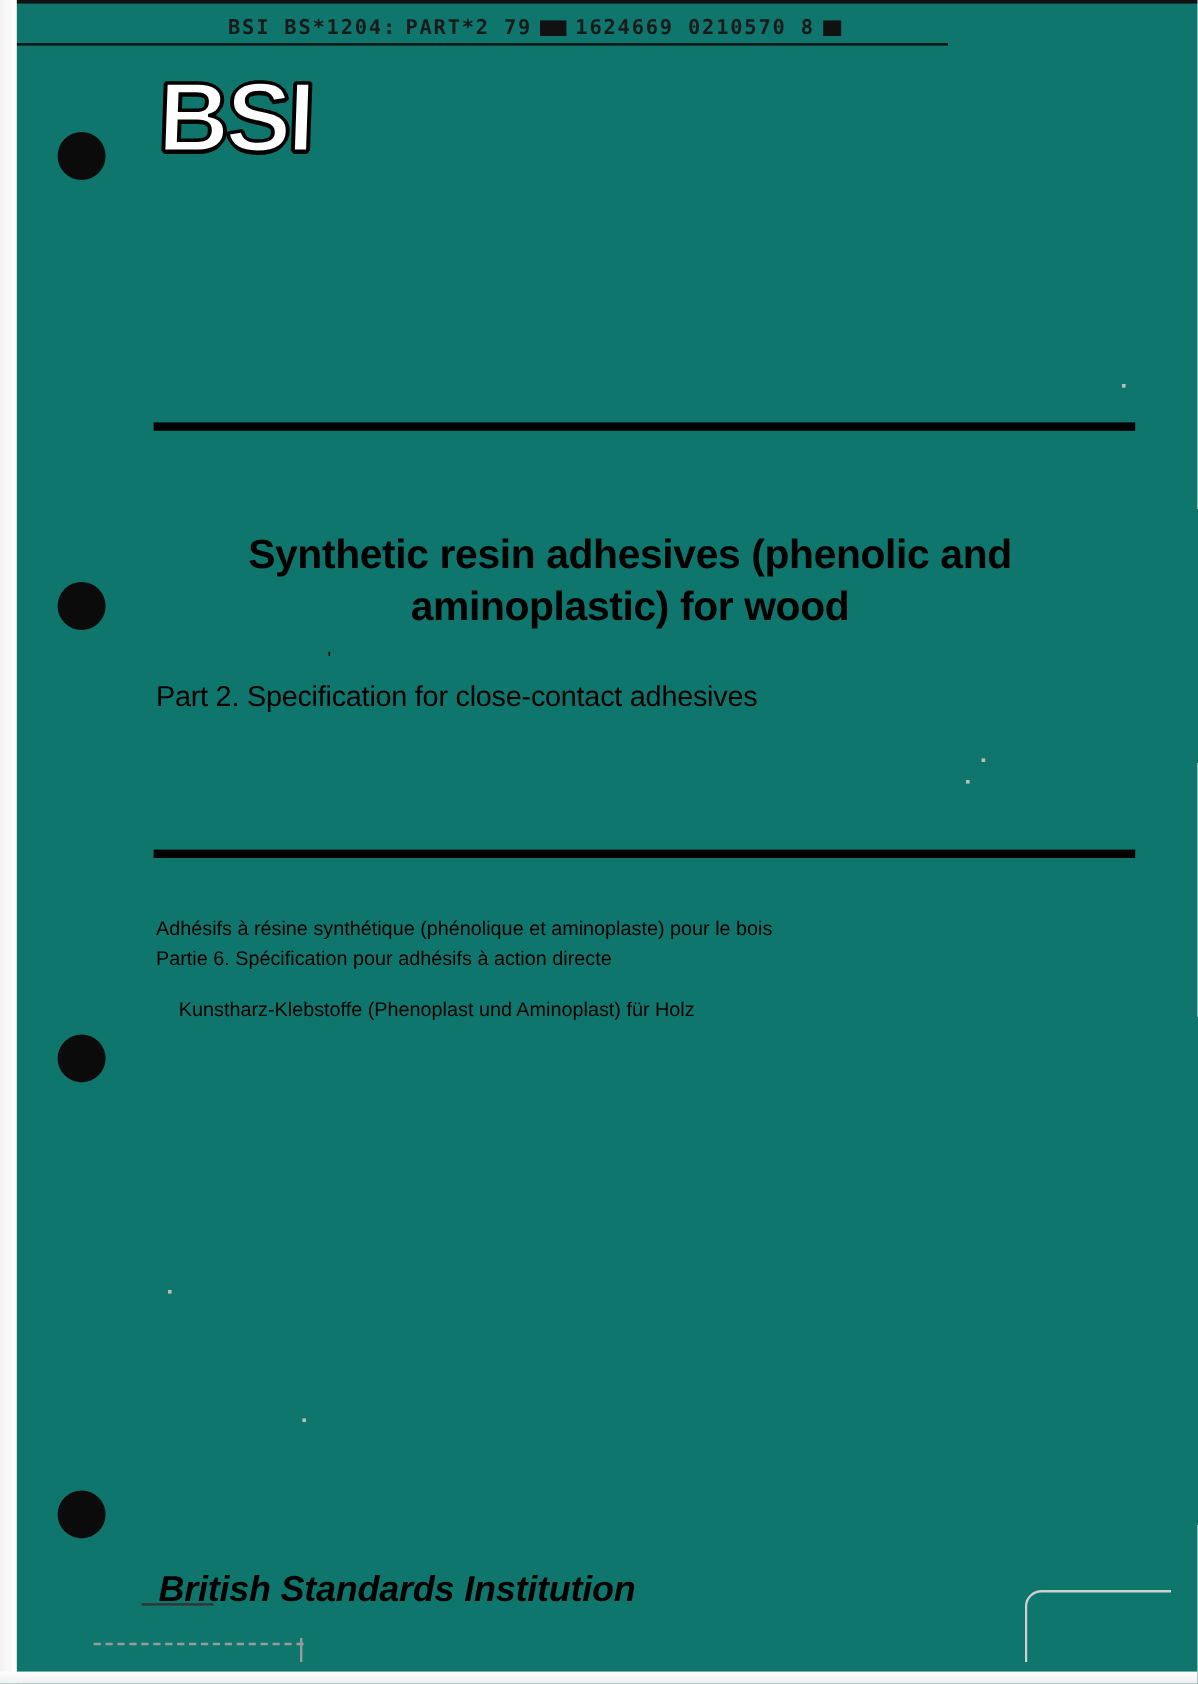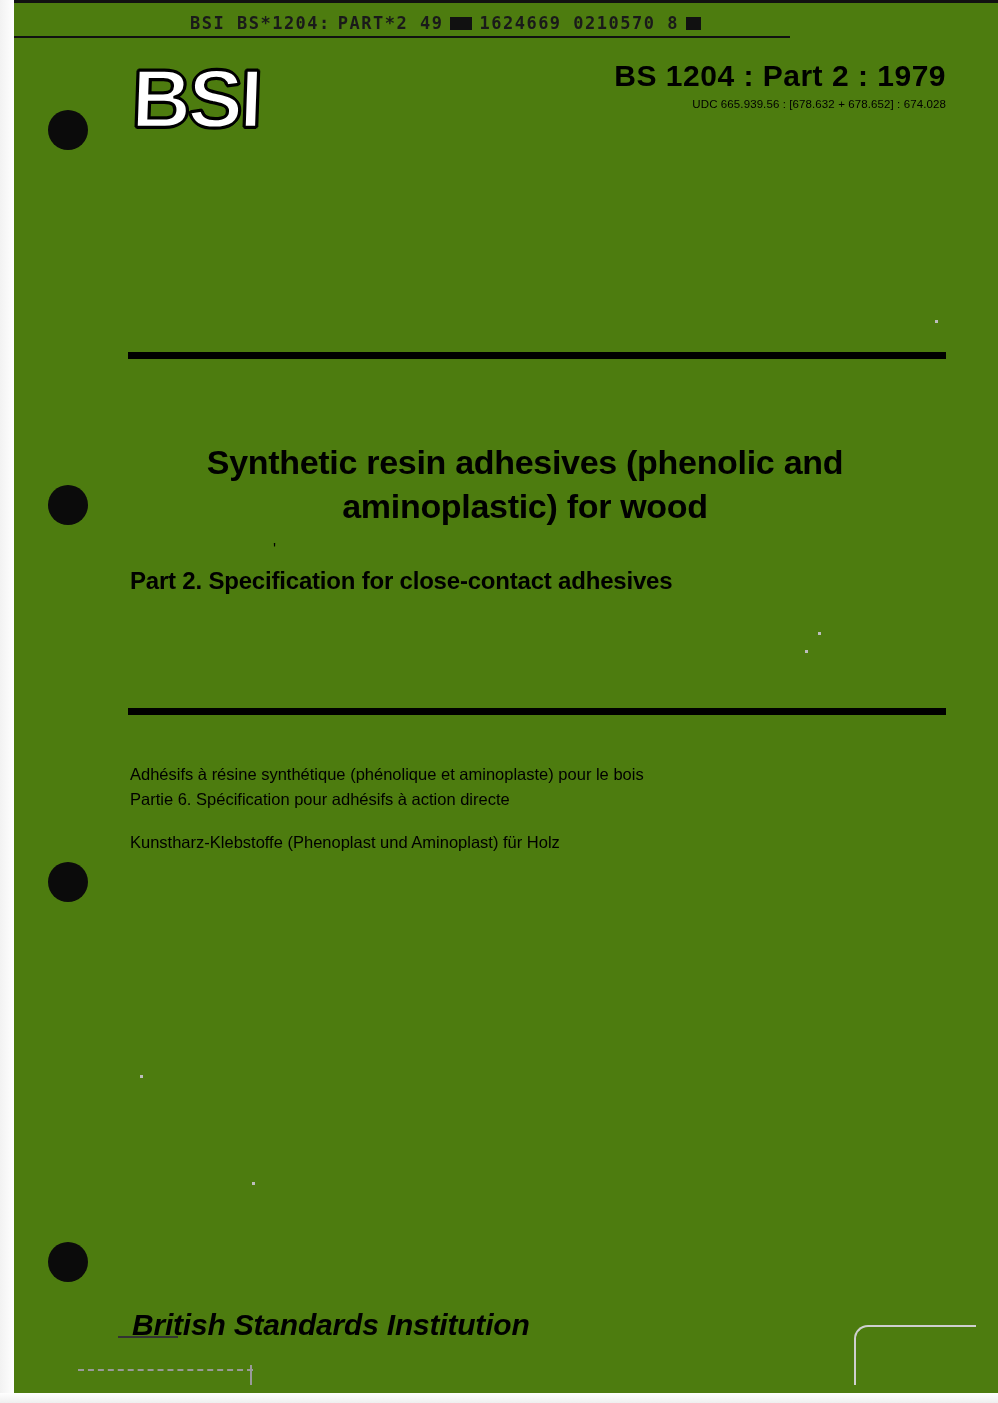--- a/index.html
+++ b/index.html
@@ -11,7 +11,7 @@
     position: relative;
     width: 998px;
     height: 1403px;
-    background: #4d7c0f;
+    background: #0f766e;
     overflow: hidden;
     font-family: "Liberation Sans", sans-serif;
     color: #000000;

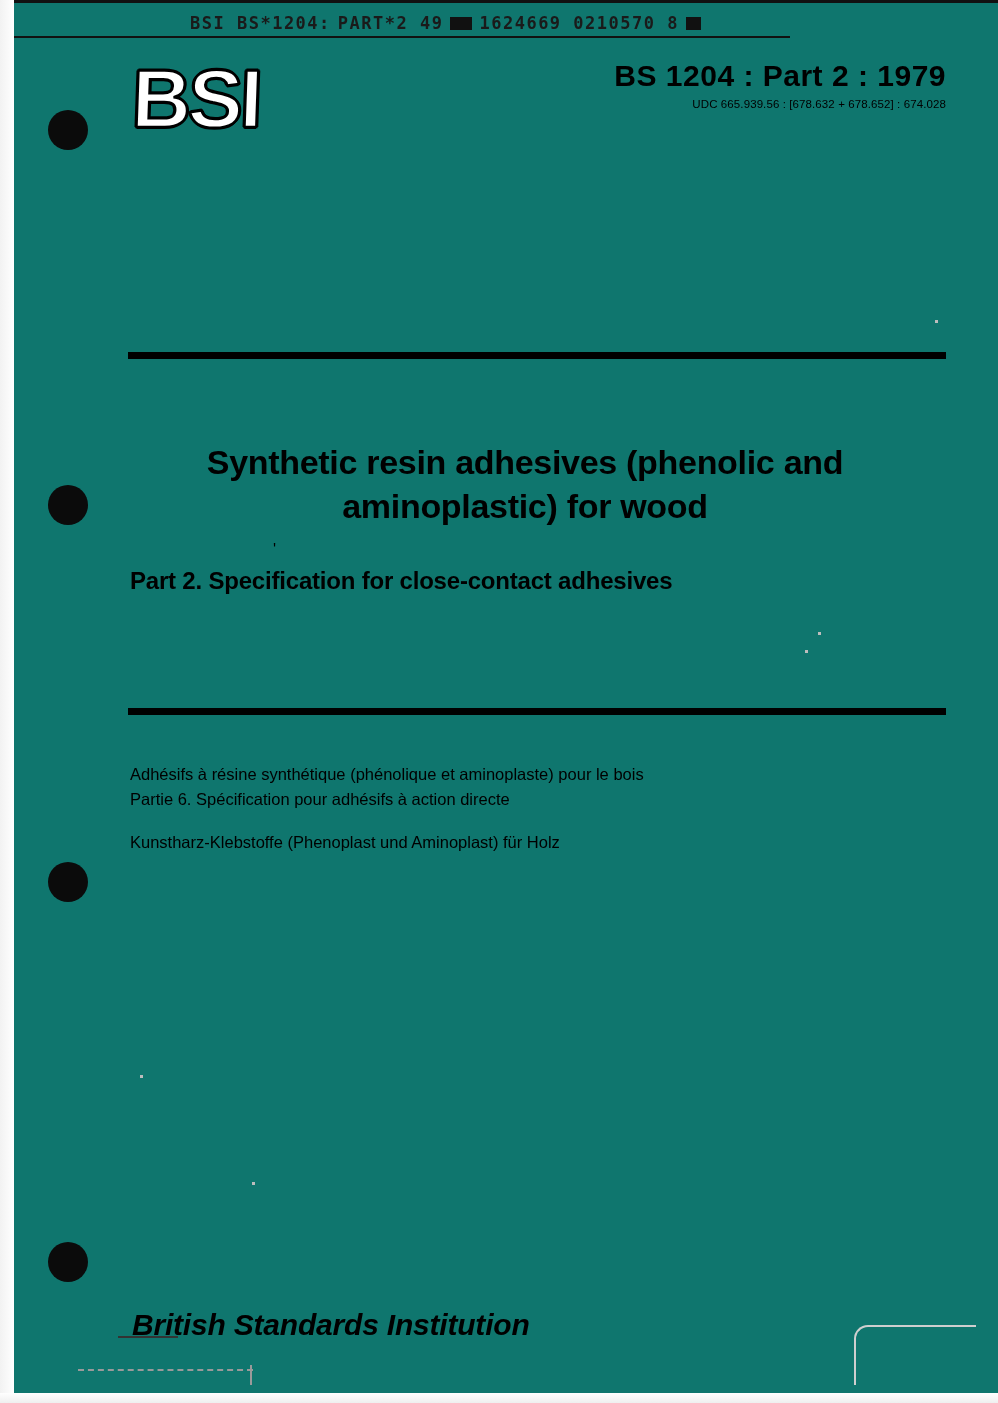--- a/index.html
+++ b/index.html
@@ -237,7 +237,7 @@
 
   <div class="barcode-strip">
     <span>BSI BS*1204:</span>
-    <span>PART*2 49</span>
+    <span>PART*2 79</span>
     <span class="barcode-block"></span>
     <span>1624669 0210570 8</span>
     <span class="barcode-block sm"></span>

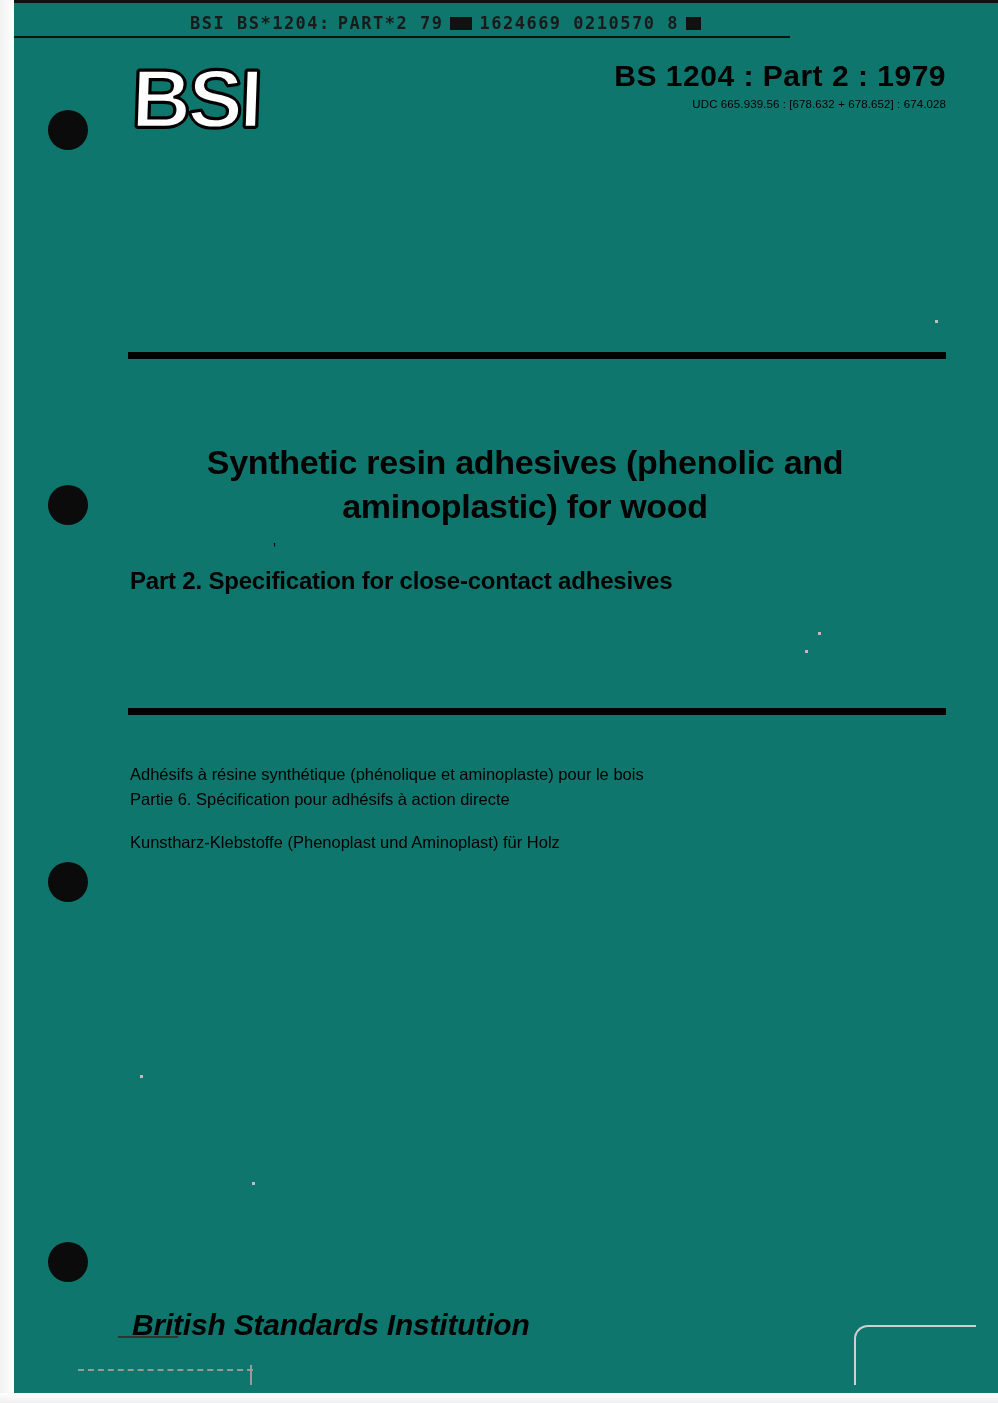--- a/index.html
+++ b/index.html
@@ -250,10 +250,6 @@
 
   <div class="bsi-logo">BSI</div>
 
-  <div class="std-number">
-    <div class="num">BS 1204 : Part 2 : 1979</div>
-    <div class="udc">UDC 665.939.56 : [678.632 + 678.652] : 674.028</div>
-  </div>
 
   <div class="rule rule-top"></div>
   <div class="rule rule-bottom"></div>

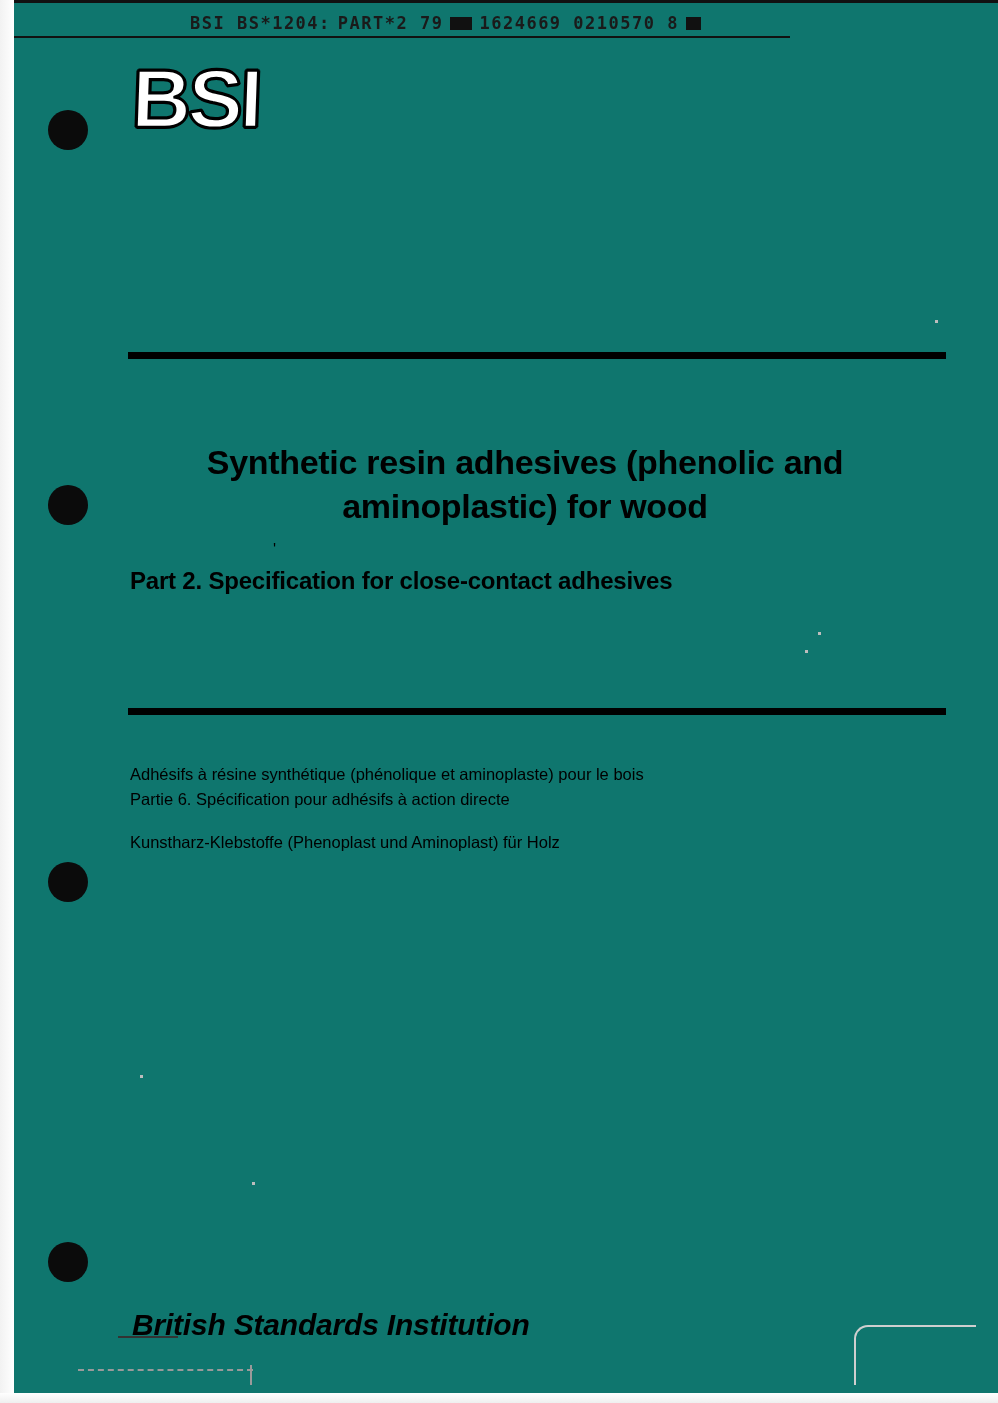--- a/index.html
+++ b/index.html
@@ -142,7 +142,7 @@
   .title-part {
     margin-top: 38px;
     font-size: 24px;
-    font-weight: bold;
+    font-weight: normal;
     line-height: 30px;
     letter-spacing: -0.2px;
   }

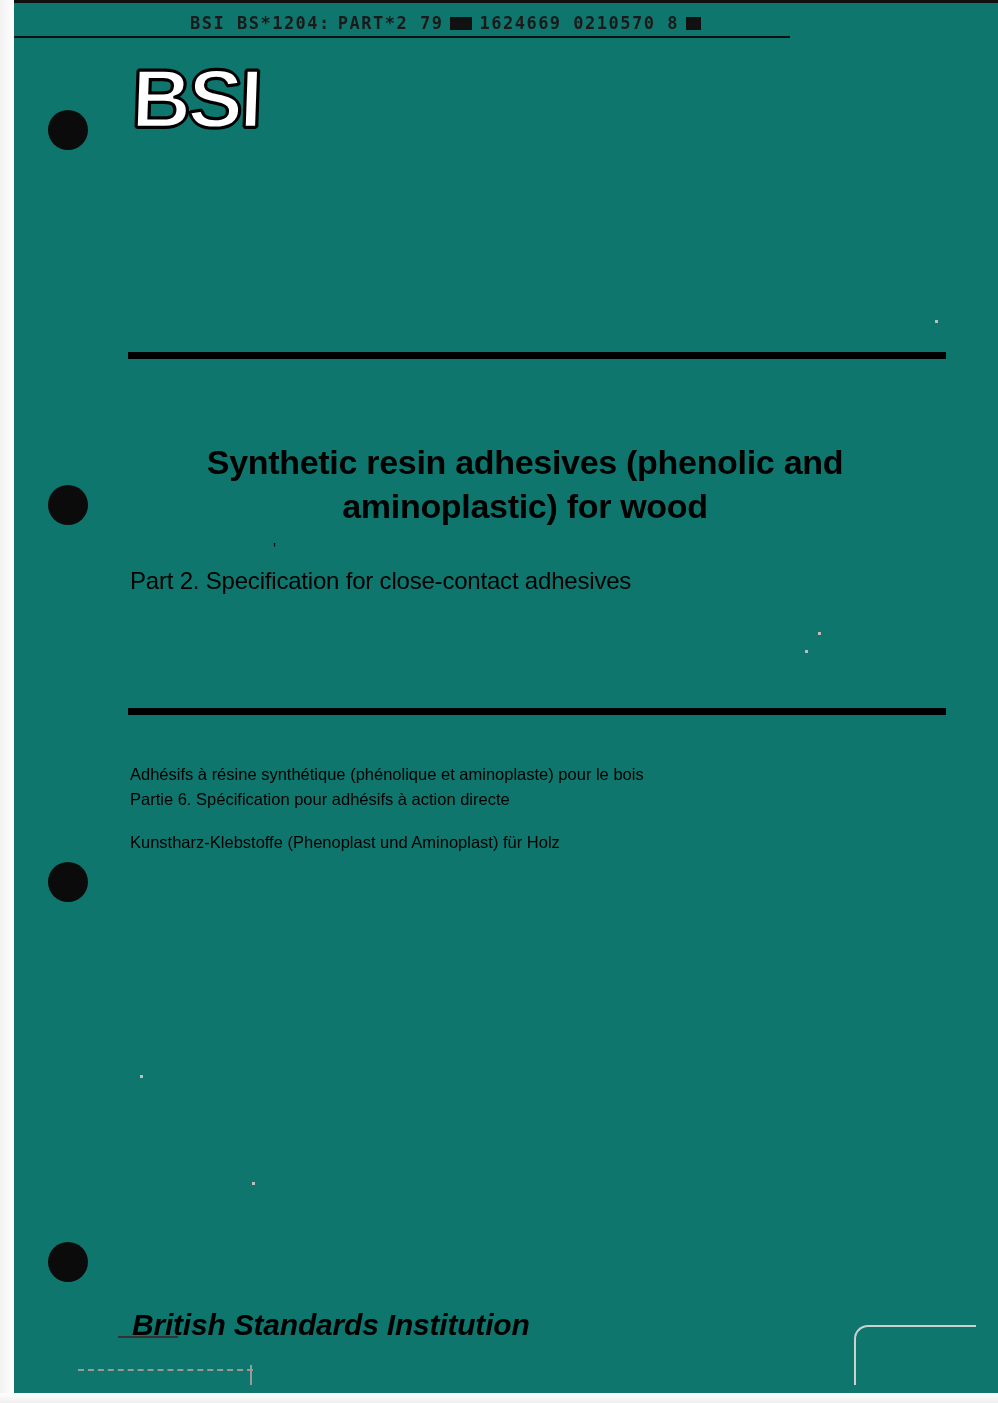--- a/index.html
+++ b/index.html
@@ -156,7 +156,7 @@
     line-height: 25px;
   }
   .trans-fr { top: 762px; }
-  .trans-de { top: 830px; }
+  .trans-de { top: 830px; margin-left: 19px; }
 
   
   .publisher {

